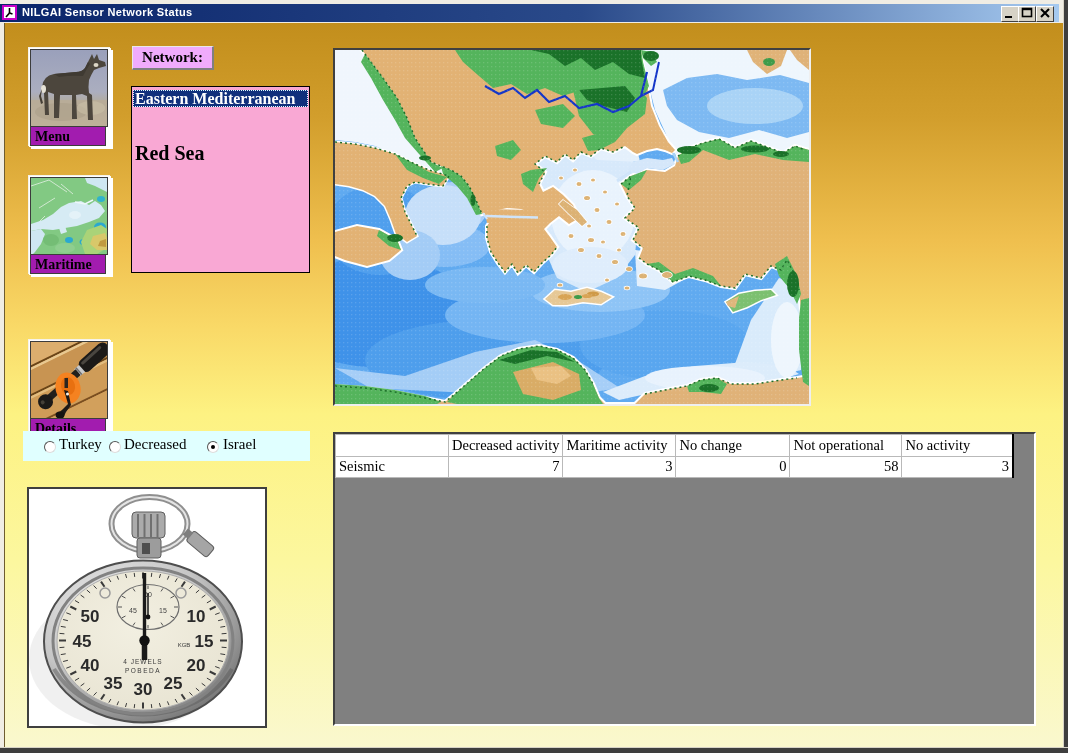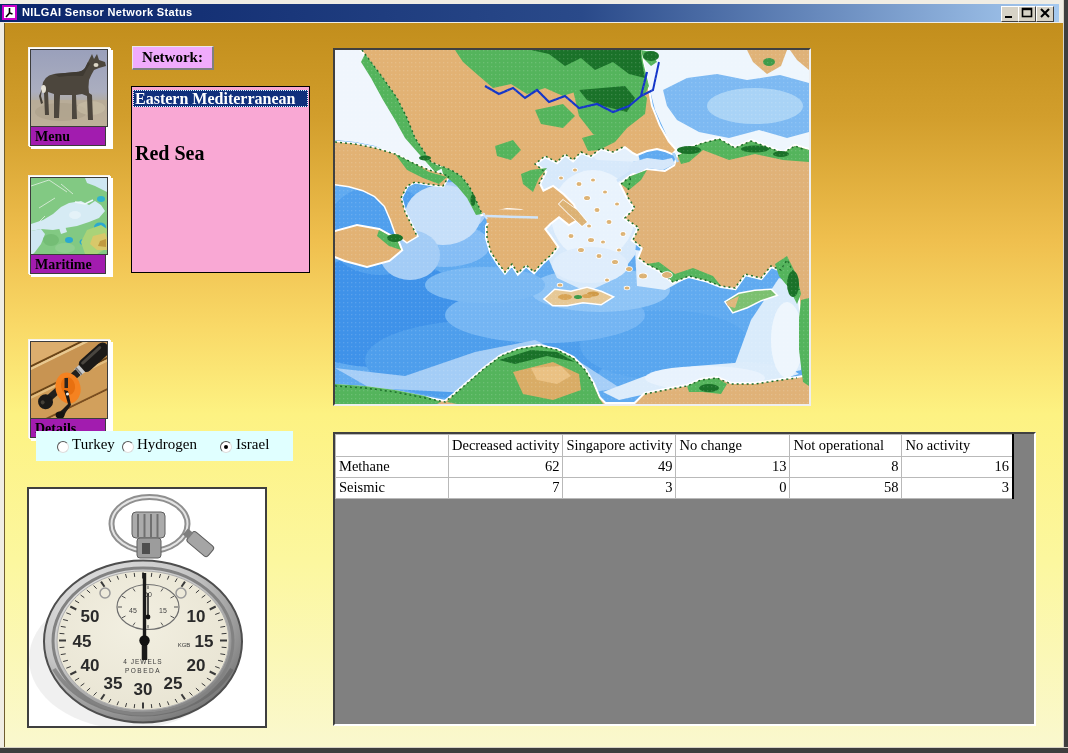--- a/index.html
+++ b/index.html
@@ -43,7 +43,7 @@
   outline:1px dotted #e0ffff;outline-offset:-1px;box-sizing:border-box;}
 .listbox .it2{position:absolute;left:3px;top:21px;color:#000;font-weight:bold;font-size:20px;margin-top:34px;}
 
-.radios{position:absolute;left:36px;top:431px;width:257px;height:30px;background:#e0ffff;}
+.radios{position:absolute;left:23px;top:431px;width:287px;height:30px;background:#e0ffff;}
 .rad{position:absolute;top:10px;width:10px;height:10px;border-radius:50%;background:#fff;
   border:1px solid;border-color:#555 #ddd #ddd #555;box-sizing:content-box;}
 .rad .dot{position:absolute;left:3px;top:3px;width:4px;height:4px;border-radius:50%;background:#000;}

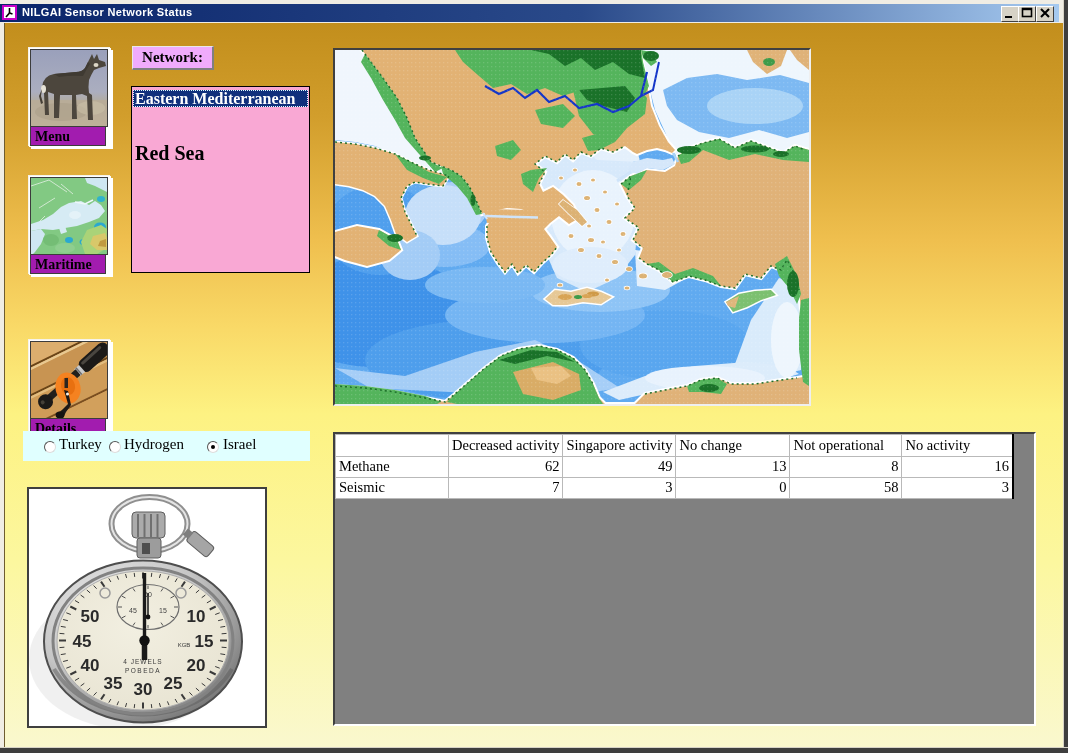--- a/index.html
+++ b/index.html
@@ -185,7 +185,7 @@
   <span class="rad" style="left:21px;"></span>
     <span class="radlbl" style="left:36px;">Turkey</span>
   <span class="rad" style="left:86px;"></span>
-    <span class="radlbl" style="left:101px;">Hydrogen</span>
+    <span class="radlbl" style="left:101px;">Decreased</span>
   <span class="rad" style="left:184px;">
       <span class="dot"></span>
     </span>

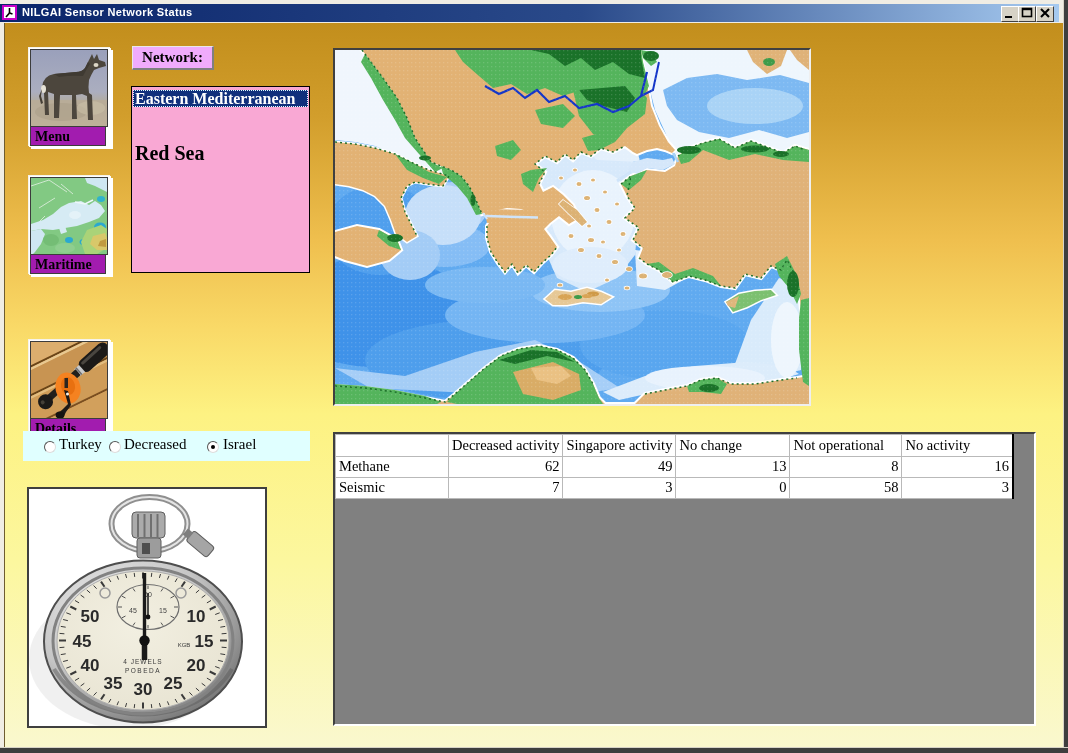--- a/index.html
+++ b/index.html
@@ -505,7 +505,7 @@
       <tr class="hdr">
         <td></td>
         <td>Decreased activity</td>
-        <td>Singapore activity</td>
+        <td>Maritime activity</td>
         <td>No change</td>
         <td>Not operational</td>
         <td>No activity</td>

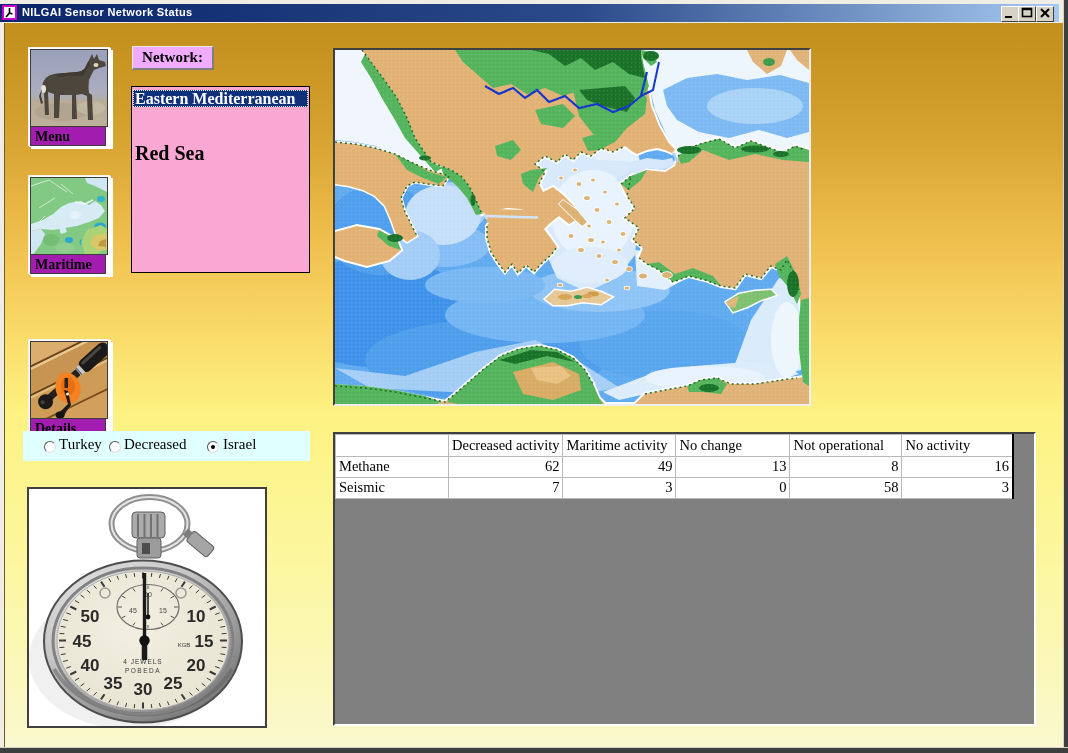--- a/index.html
+++ b/index.html
@@ -511,14 +511,6 @@
         <td>No activity</td>
       </tr>
   <tr>
-        <td>Methane</td>
-        <td class="num">62</td>
-        <td class="num">49</td>
-        <td class="num">13</td>
-        <td class="num">8</td>
-        <td class="num">16</td>
-      </tr>
-  <tr>
         <td>Seismic</td>
         <td class="num">7</td>
         <td class="num">3</td>

